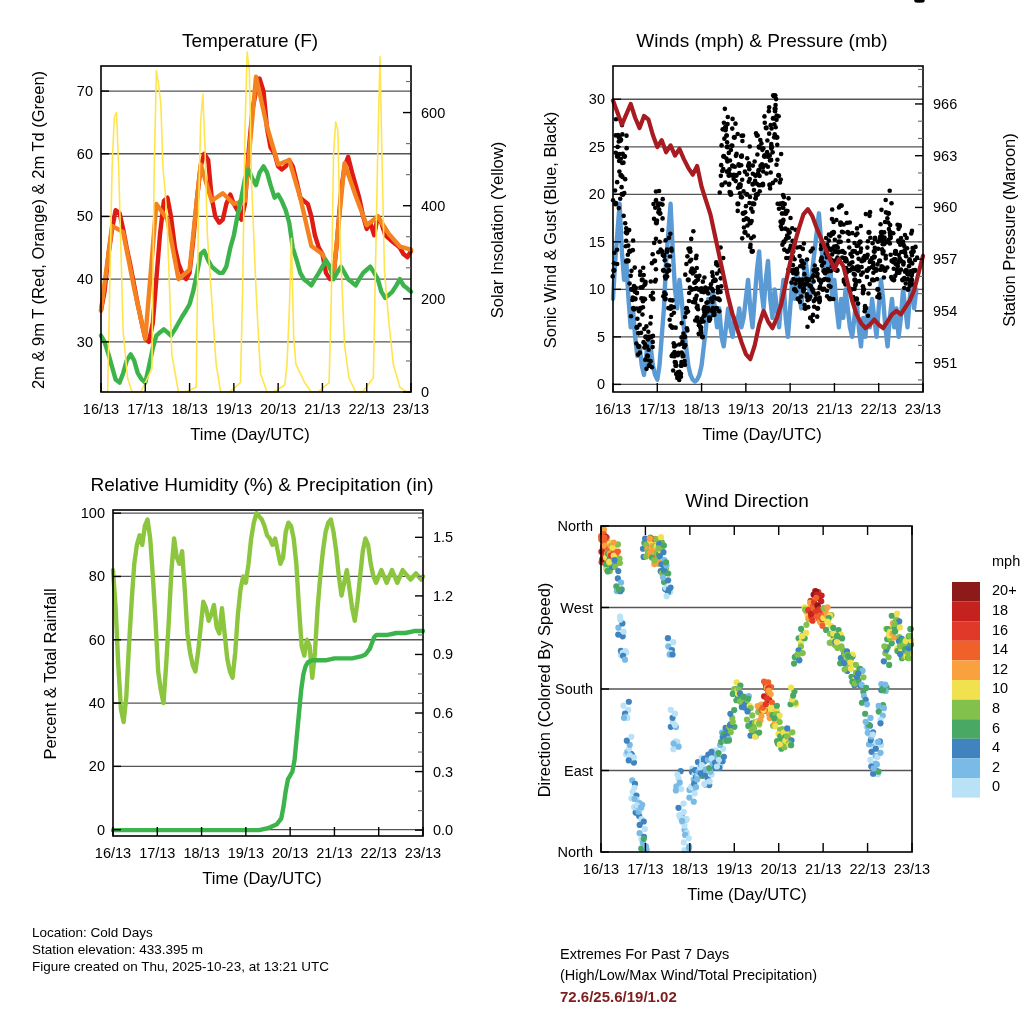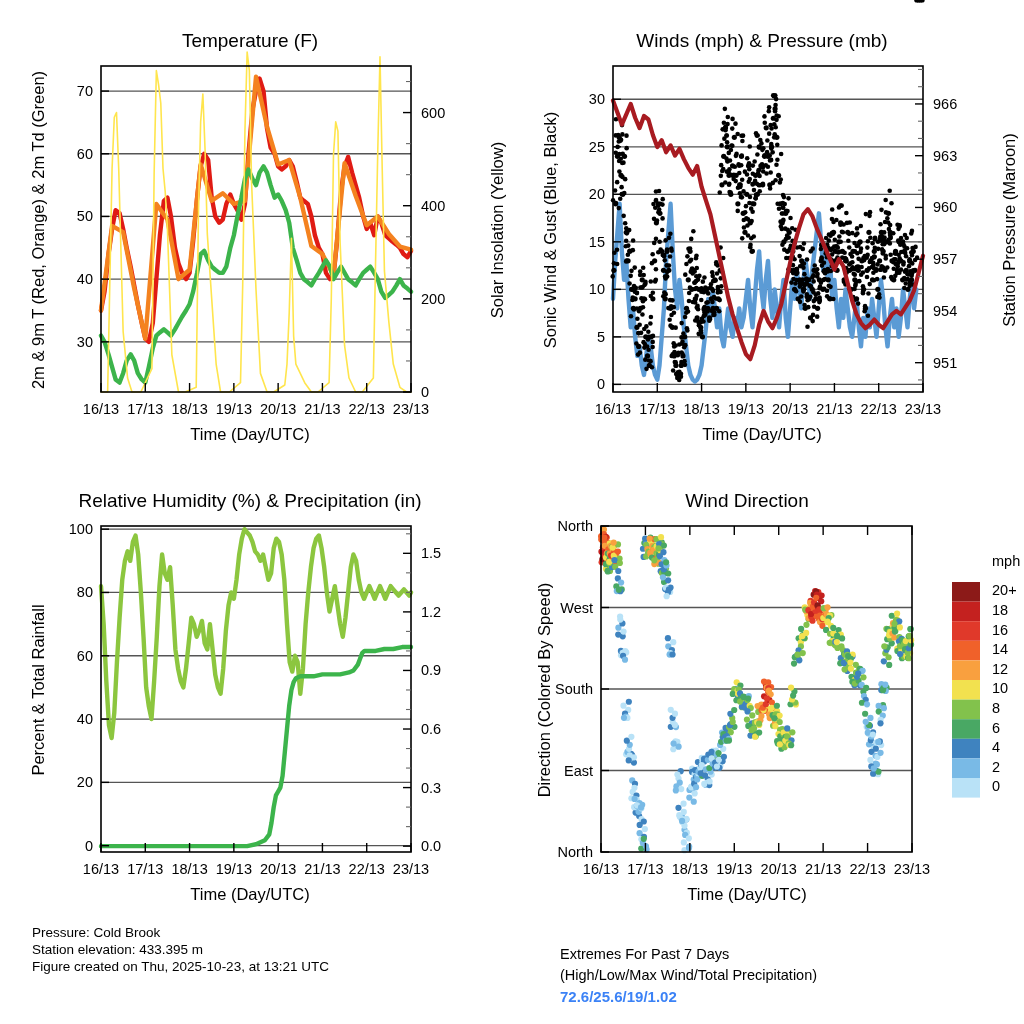--- a/index.html
+++ b/index.html
@@ -12,7 +12,7 @@
   .panel{position:absolute;}
   #panel-temp{left:0;top:0;width:512px;height:460px;}
   #panel-wind{left:512px;top:0;width:512px;height:460px;}
-  #panel-rh{left:0;top:460px;width:512px;height:460px;}
+  #panel-rh{left:0;top:444px;width:512px;height:460px;padding-left:12px;}
   #panel-dir{left:512px;top:460px;width:512px;height:460px;}
   #footer-left{position:absolute;left:32px;top:924px;width:470px;}
   #footer-right{position:absolute;left:560px;top:944px;width:450px;}

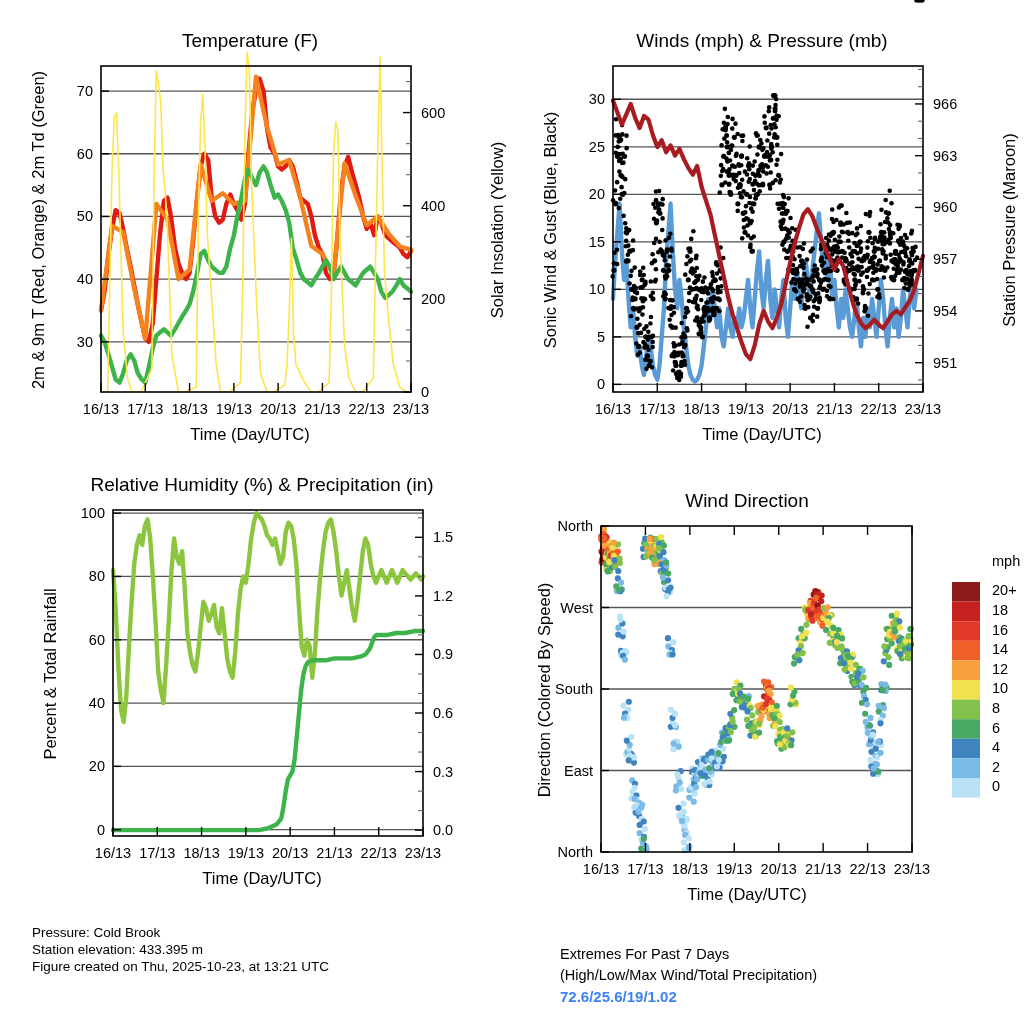--- a/index.html
+++ b/index.html
@@ -2116,7 +2116,7 @@
   </div>
 
   <div id="footer-left">
-    <div class="meta-line">Pressure: Cold Brook</div>
+    <div class="meta-line">Location: Cold Days</div>
     <div class="meta-line">Station elevation: 433.395 m</div>
     <div class="meta-line">Figure created on Thu, 2025-10-23, at 13:21 UTC</div>
   </div>

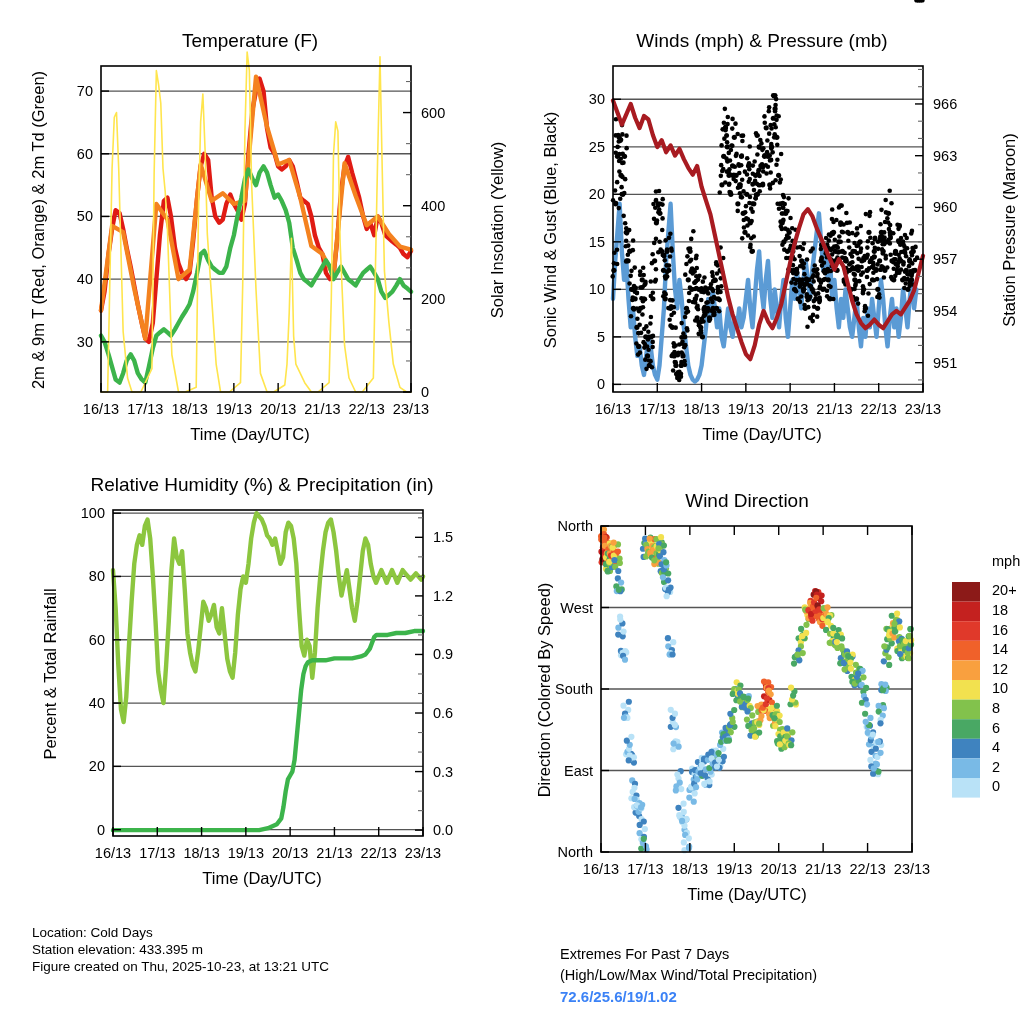--- a/index.html
+++ b/index.html
@@ -18,7 +18,7 @@
   #footer-right{position:absolute;left:560px;top:944px;width:450px;}
   .meta-line{font-size:13.5px;line-height:17.2px;white-space:nowrap;}
   .extreme-line{font-size:14.5px;line-height:21px;white-space:nowrap;}
-  .extreme-values{font-size:15px;font-weight:bold;color:#3b82f6;line-height:22px;}
+  .extreme-values{font-size:15px;font-weight:bold;color:#7f1d1d;line-height:22px;}
   svg{display:block;}
   text{font-family:"Liberation Sans",sans-serif;fill:#000000;}
   .ttl{font-size:19px;text-anchor:middle;}

